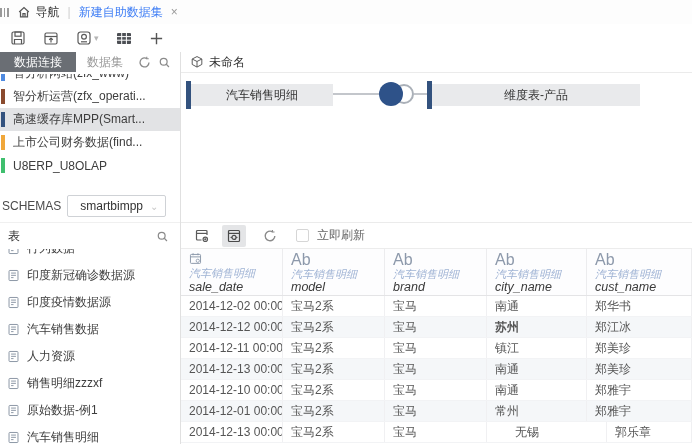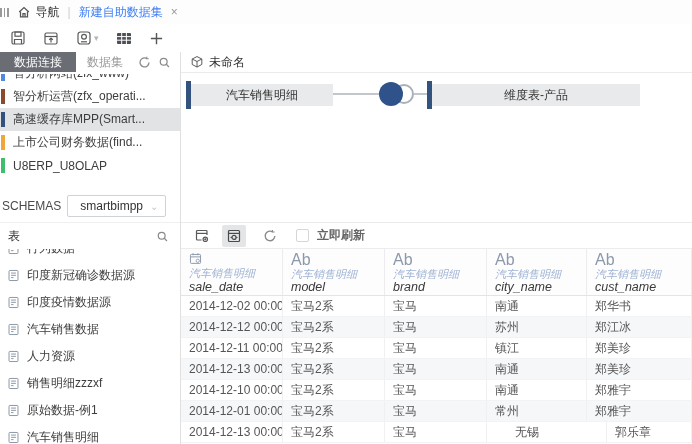--- a/index.html
+++ b/index.html
@@ -67,7 +67,7 @@
   .join-circle-light { position:absolute; top:11px; left:213px; width:20px; height:20px; border-radius:50%;
     background:#fff; border:2px solid #aab0b8; z-index:1; }
 
-  .preview-toolbar { height:26px; border-top:1px solid #ebebeb; display:flex; align-items:center; padding-left:9px;font-weight:bold; }
+  .preview-toolbar { height:26px; border-top:1px solid #ebebeb; display:flex; align-items:center; padding-left:9px; }
   .pt-btn { width:24px; height:22px; display:flex; align-items:center; justify-content:center; cursor:pointer; margin-right:8px; }
   .pt-btn.pressed { background:#e4e5e7; border-radius:2px; }
   .pt-check { width:13px; height:13px; border:1px solid #d6d6d6; border-radius:2px; background:#fff; margin:0 8px 0 6px; cursor:pointer; }

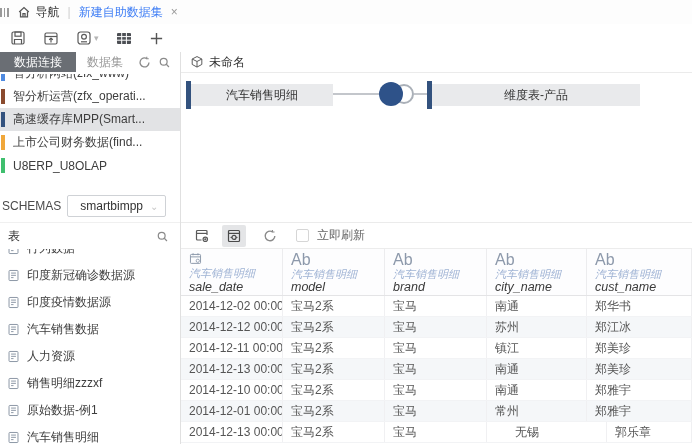--- a/index.html
+++ b/index.html
@@ -376,7 +376,7 @@
           <div class="pr-cell" style="width: 102px; flex: 0 0 auto;">2014-12-12 00:00:...</div>
           <div class="pr-cell" style="width: 102px; flex: 0 0 auto;">宝马2系</div>
           <div class="pr-cell" style="width: 102px; flex: 0 0 auto;">宝马</div>
-          <div class="pr-cell" style="width: 100px; flex: 0 0 auto;">苏州</div>
+          <div class="pr-cell" style="width: 100px; flex: 0 0 auto; font-weight: bold;">苏州</div>
           <div class="pr-cell" style="width: 105px; flex: 1 1 0%;">郑江冰</div>
         </div>
         <div class="pr-row">

